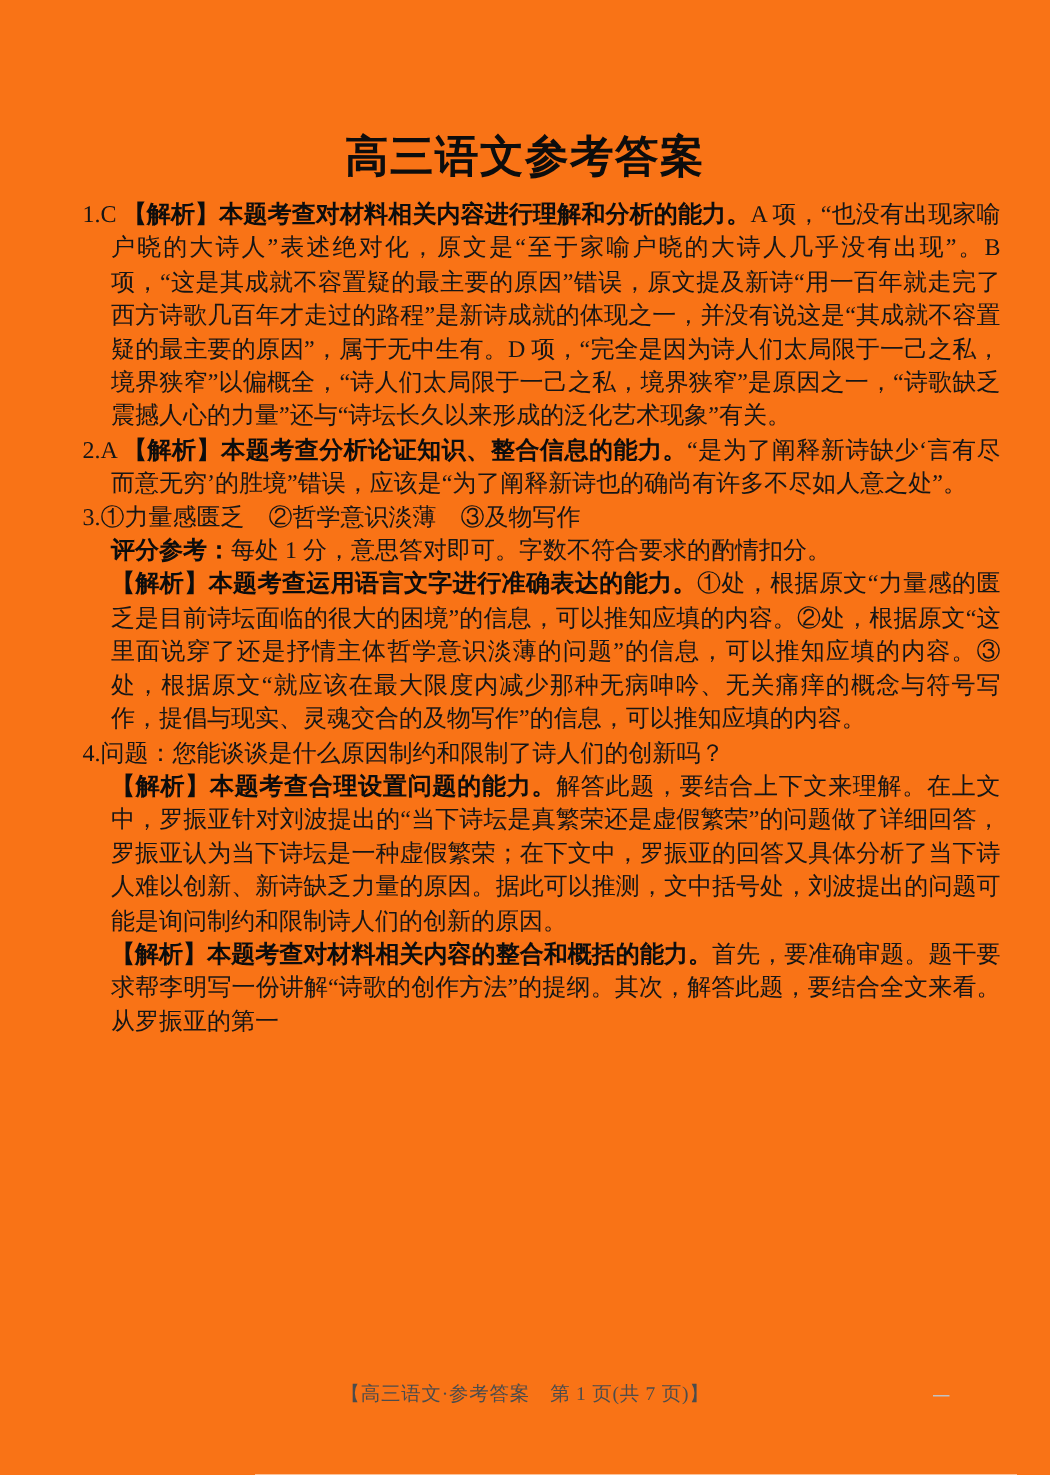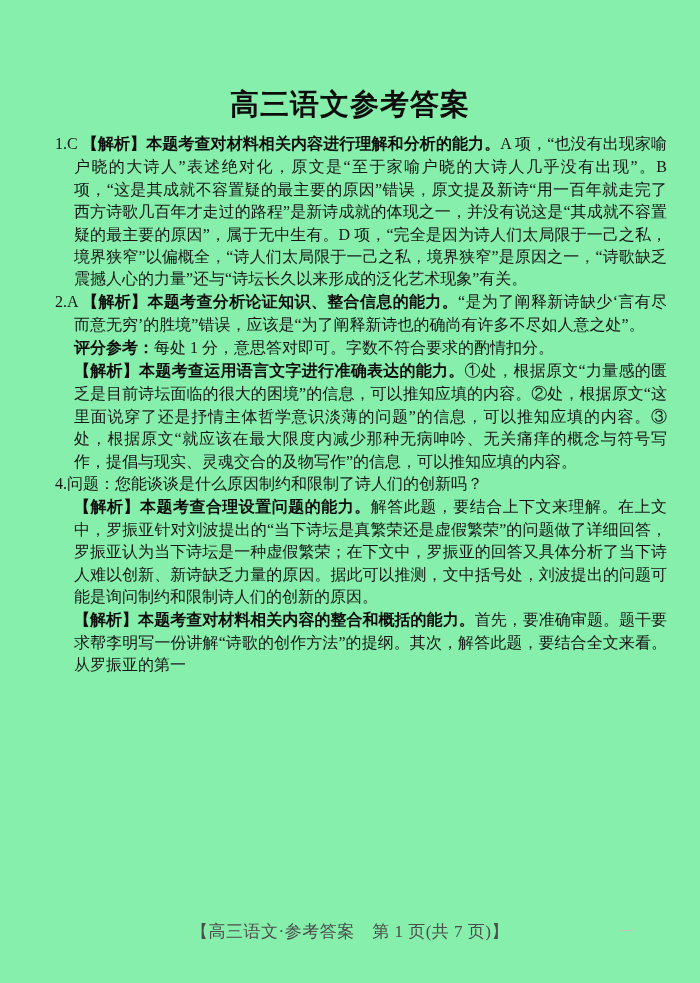--- a/index.html
+++ b/index.html
@@ -8,7 +8,7 @@
     width: 700px;
     height: 983px;
     margin: 0 auto;
-    background: #86efac;
+    background: #f97316;
     overflow: hidden;
     font-family: "Liberation Serif", "DejaVu Serif", serif;
     color: #161616;

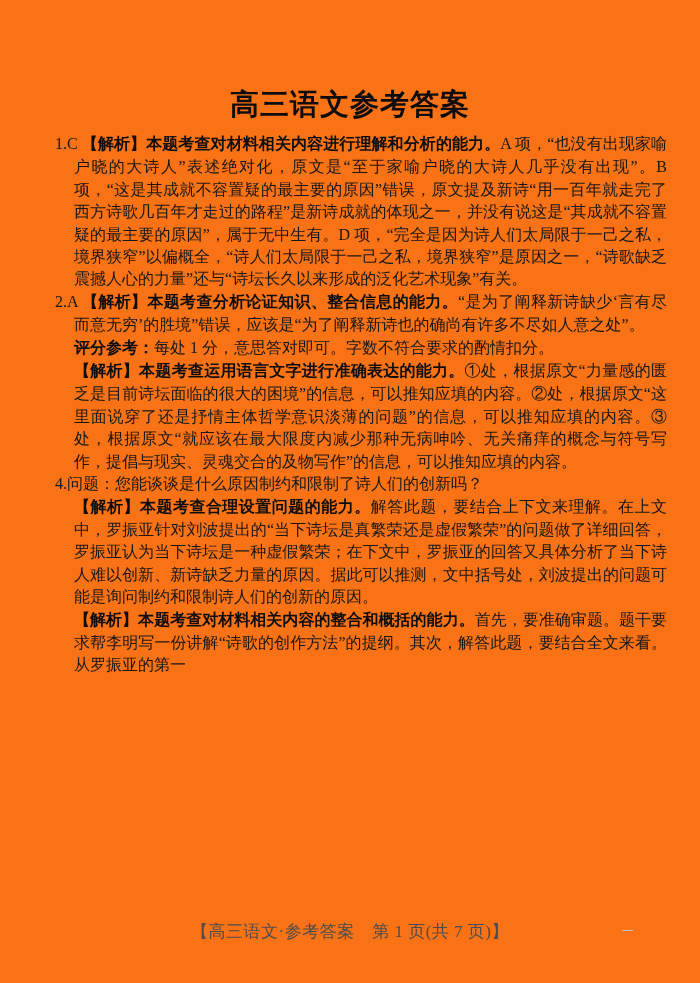--- a/index.html
+++ b/index.html
@@ -40,7 +40,7 @@
   .para.hang { text-indent: -19px; }
   .num { }
   .b {
-    font-family: Liberation Mono, monospace;
+    font-family: Liberation Serif, serif;
     font-weight: 700;
     color: #0d0d0d;
   }

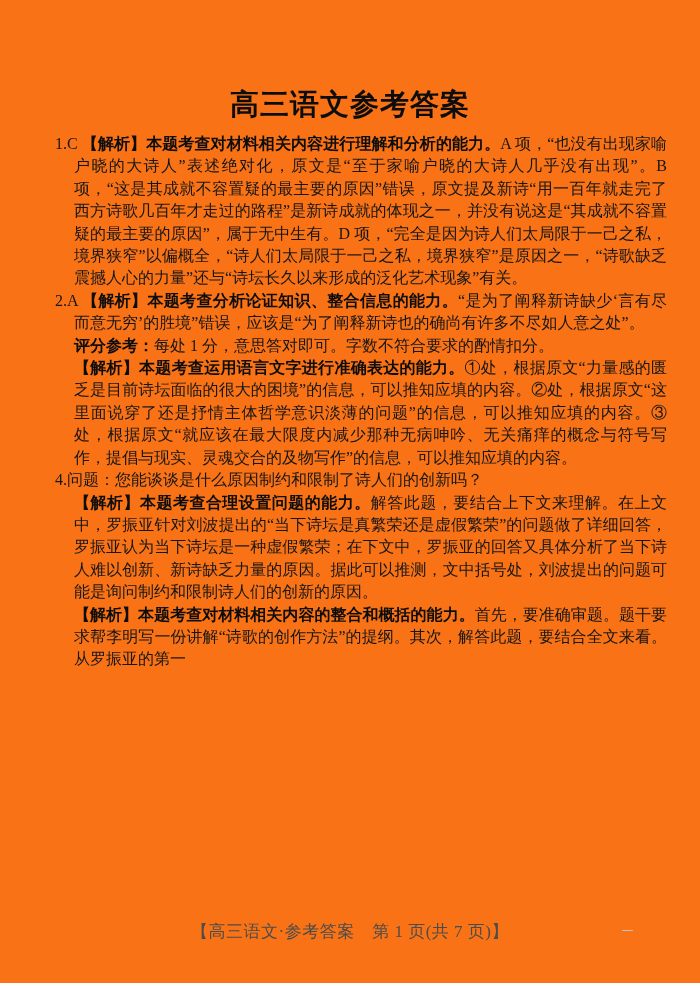--- a/index.html
+++ b/index.html
@@ -76,6 +76,7 @@
         <p class="para hang"><span class="num">2.</span><span>A </span><span class="b">【解析】本题考查分析论证知识、整合信息的能力。</span><span>“是为了阐释新诗缺少‘言有尽而意无穷’的胜境”错误，应该是“为了阐释新诗也的确尚有许多不尽如人意之处”。</span></p>
       </div>
       <div class="item">
+        <p class="para hang"><span class="num">3.</span><span>①力量感匮乏　②哲学意识淡薄　③及物写作</span></p>
         <p class="para"><span class="b">评分参考：</span><span>每处 1 分，意思答对即可。字数不符合要求的酌情扣分。</span></p>
         <p class="para"><span class="b">【解析】本题考查运用语言文字进行准确表达的能力。</span><span>①处，根据原文“力量感的匮乏是目前诗坛面临的很大的困境”的信息，可以推知应填的内容。②处，根据原文“这里面说穿了还是抒情主体哲学意识淡薄的问题”的信息，可以推知应填的内容。③处，根据原文“就应该在最大限度内减少那种无病呻吟、无关痛痒的概念与符号写作，提倡与现实、灵魂交合的及物写作”的信息，可以推知应填的内容。</span></p>
       </div>

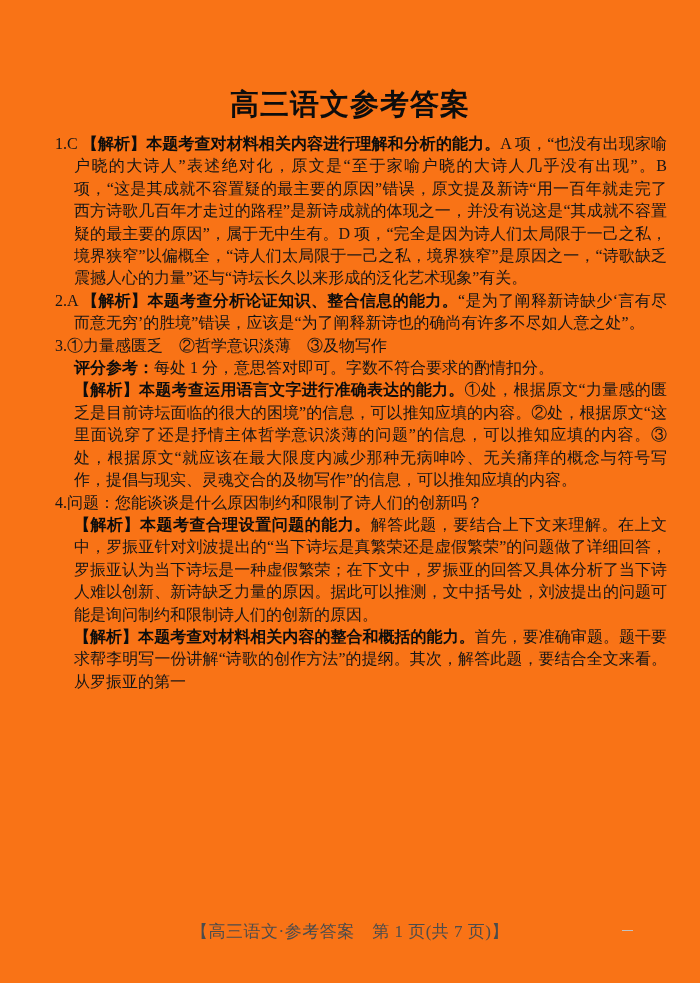--- a/index.html
+++ b/index.html
@@ -50,7 +50,7 @@
     left: 0;
     width: 100%;
     text-align: center;
-    font-size: 17px;
+    font-size: 13px;
     color: #4c4c4c;
     letter-spacing: 0.5px;
   }

